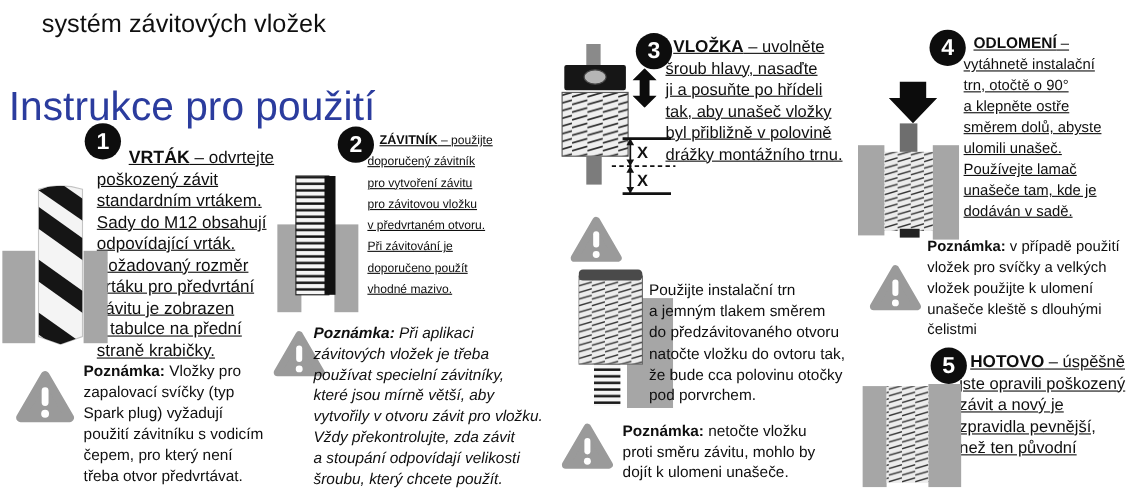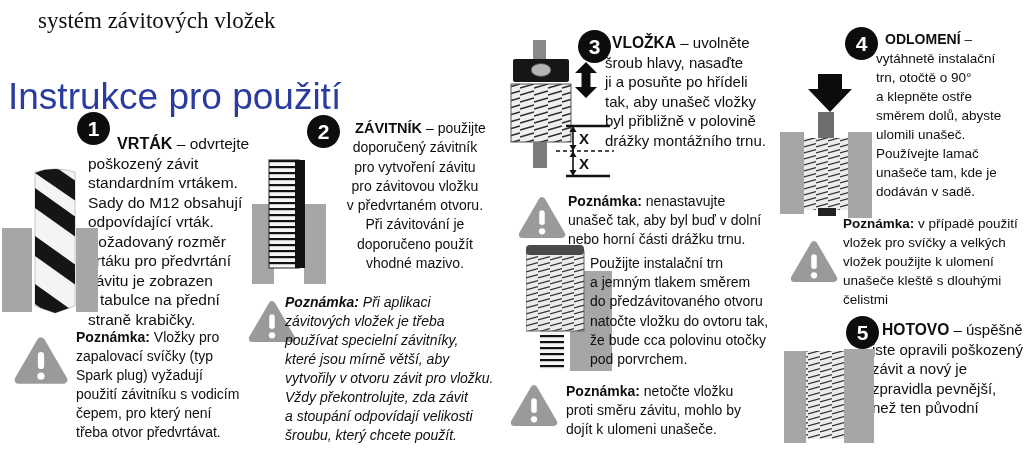--- a/index.html
+++ b/index.html
@@ -5,7 +5,7 @@
   html,body{margin:0;padding:0;background:#fff;}
   #page{position:relative;width:1024px;height:449px;background:#ffffff;overflow:hidden;
         font-family:"Liberation Sans","DejaVu Sans",sans-serif;color:#0f0f0f;}
-  .subtitle{position:absolute;left:38px;top:8px;font-size:23px;color:#101010;font-family:Liberation Serif, serif;}
+  .subtitle{position:absolute;left:38px;top:8px;font-size:23px;color:#101010;}
   .title{position:absolute;left:8px;top:40px;font-size:37px;color:#2b3c9e;letter-spacing:0;margin-top:36px;}
   .badge{position:absolute;width:33px;height:33px;border-radius:50%;background:#0d0d0d;color:#ffffff;
          font-weight:bold;font-size:21px;display:flex;align-items:center;justify-content:center;}

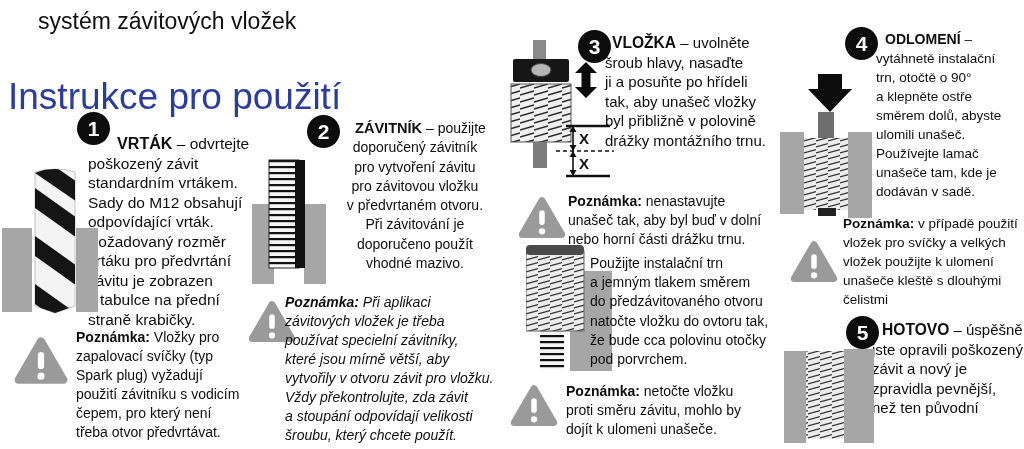--- a/index.html
+++ b/index.html
@@ -10,7 +10,7 @@
   .badge{position:absolute;width:33px;height:33px;border-radius:50%;background:#0d0d0d;color:#ffffff;
          font-weight:bold;font-size:21px;display:flex;align-items:center;justify-content:center;}
   p{margin:0;}
-  .step{position:absolute;width:max-content;white-space:normal;}
+  .step{position:absolute;width:max-content;white-space:normal;text-decoration:underline;}
   .step b{font-size:1.04em;}
   .step .body,.note .body{white-space:pre-line;}
   .s1{left:88px;top:117px;font-size:15.5px;line-height:19.5px;text-indent:29px;margin-top:17px;}

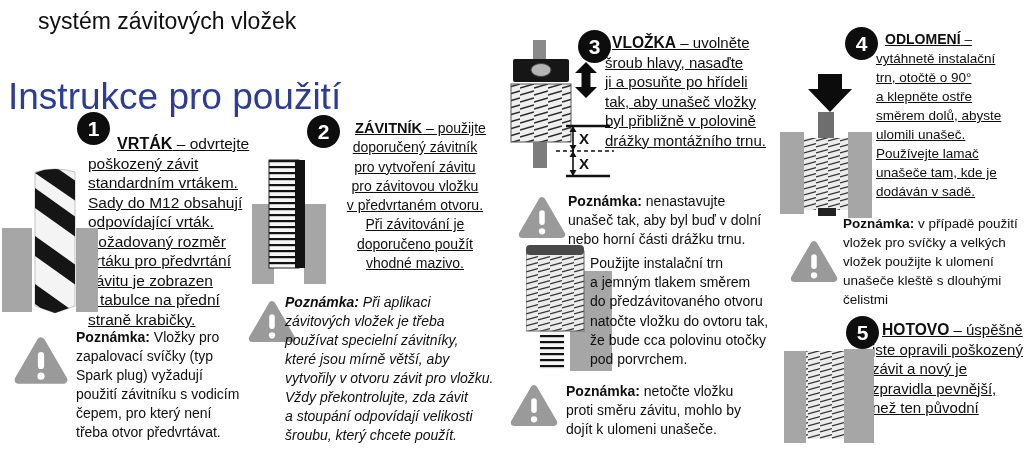--- a/index.html
+++ b/index.html
@@ -14,7 +14,7 @@
   .step b{font-size:1.04em;}
   .step .body,.note .body{white-space:pre-line;}
   .s1{left:88px;top:117px;font-size:15.5px;line-height:19.5px;text-indent:29px;margin-top:17px;}
-  .s2{left:344px;top:119px;font-size:14px;line-height:19.3px;text-indent:11px;text-align:center;}
+  .s2{left:334px;top:119px;font-size:11px;line-height:19.3px;text-indent:11px;}
   .s3{left:605px;top:33px;font-size:15px;line-height:19.5px;text-indent:7px;}
   .s4{left:876px;top:30px;font-size:13.5px;line-height:19px;text-indent:9px;}
   .s5{left:872px;top:320px;font-size:15px;line-height:19.5px;text-indent:10px;}

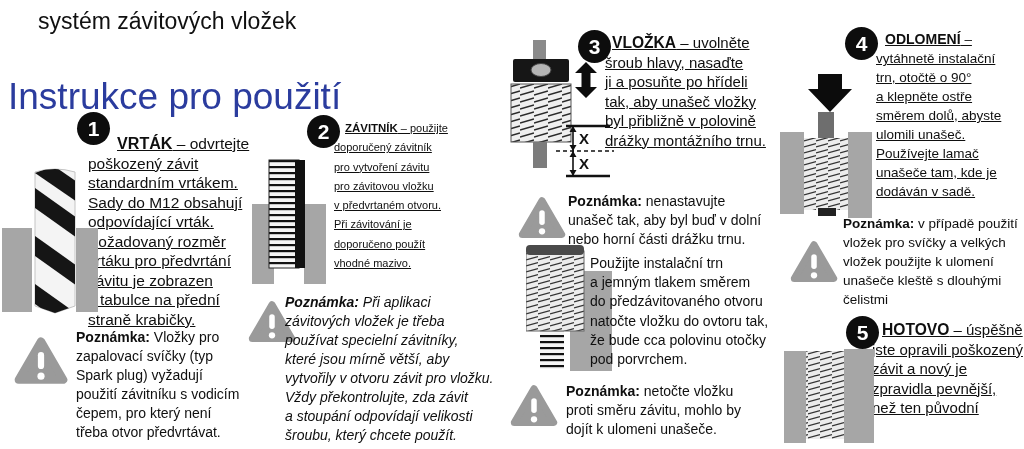--- a/index.html
+++ b/index.html
@@ -161,9 +161,6 @@
     <rect x="26.5" y="18" width="7" height="19" rx="3.5" fill="#ffffff"></rect>
     <circle cx="30" cy="45" r="4" fill="#ffffff"></circle>
   </svg>
-  <p class="note n3a"><b>Poznámka:</b><span class="body"> nenastavujte
-unašeč tak, aby byl buď v dolní
-nebo horní části drážku trnu.</span></p>
 
   <svg class="art" style="left:526px;top:243px" width="86" height="128" viewBox="0 0 86 128">
     <rect x="44" y="28" width="42" height="100" fill="#a6a6a6"></rect>

